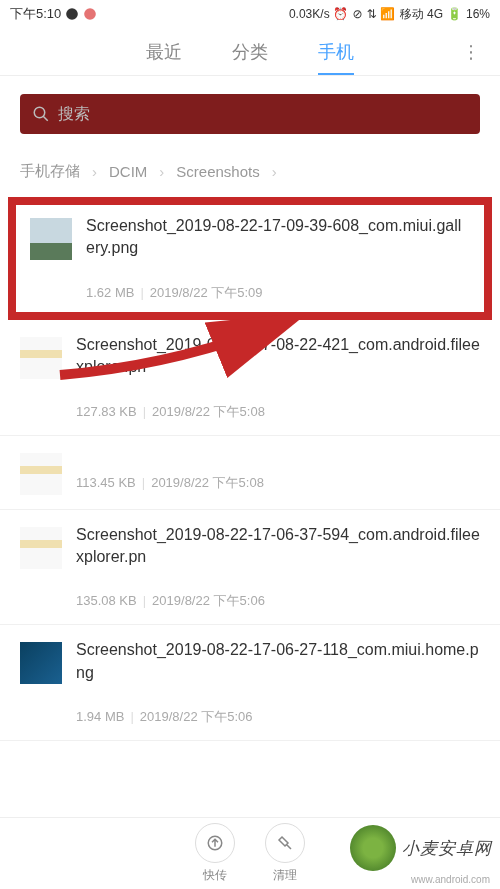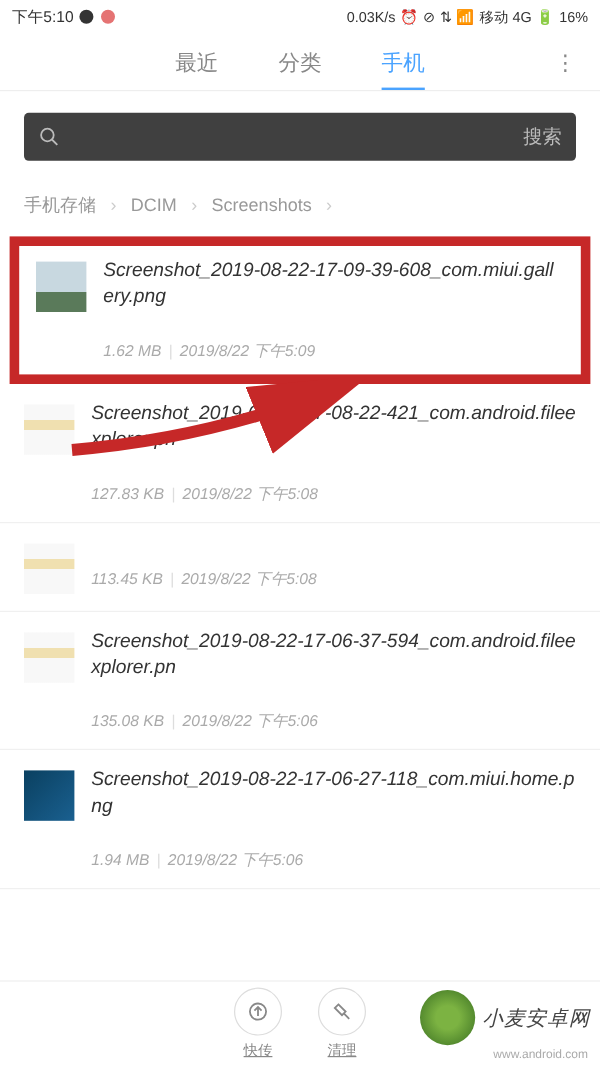--- a/index.html
+++ b/index.html
@@ -60,14 +60,13 @@
       padding: 18px 20px;
     }
     .search-box {
-      background: #404040;
+      background: #7f1d1d;
       border-radius: 4px;
       height: 40px;
       display: flex;
       align-items: center;
       padding: 0 12px;
       gap: 8px;
-      justify-content: space-between;
     }
     .search-icon { color: #bbb; }
     .search-text { color: #bbb; font-size: 16px; }

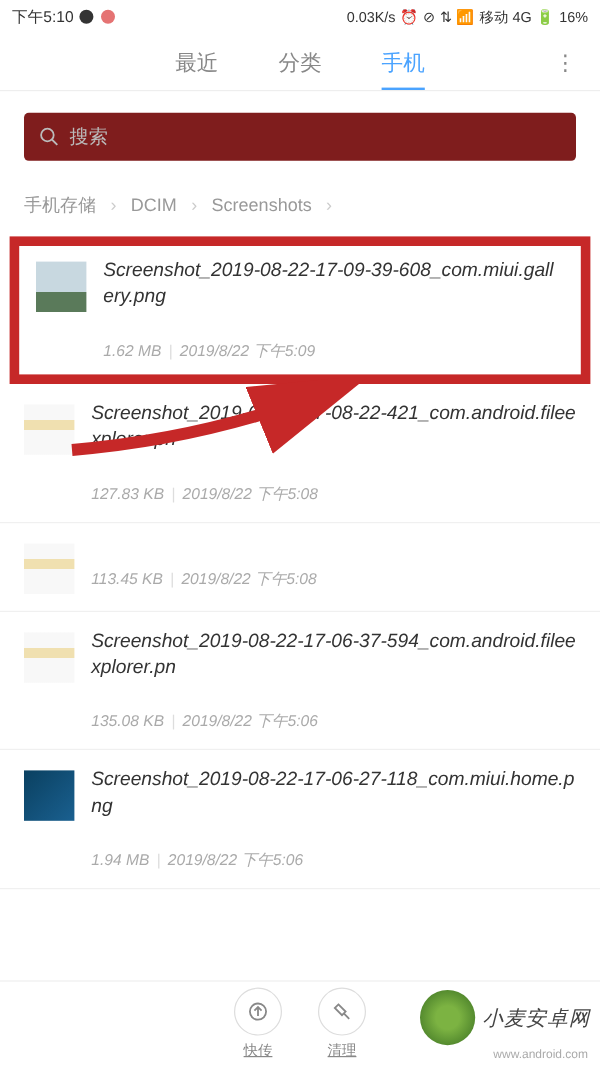--- a/index.html
+++ b/index.html
@@ -108,7 +108,7 @@
     .thumb.home {
       background: linear-gradient(135deg, #0a4060 0%, #1a6090 100%);
     }
-    .file-info { flex: 1; min-width: 0; font-style: italic; }
+    .file-info { flex: 1; min-width: 0; }
     .file-name {
       font-size: 16px;
       color: #333;

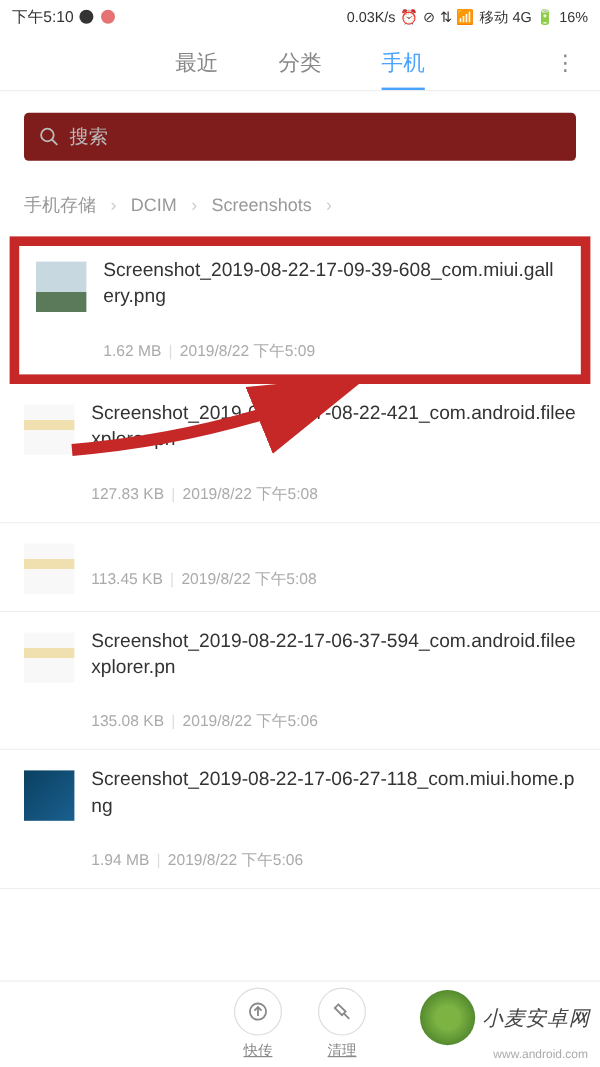--- a/index.html
+++ b/index.html
@@ -157,7 +157,7 @@
       justify-content: center;
       color: #888;
     }
-    .bottom-label { font-size: 12px; color: #888; text-decoration: underline; }
+    .bottom-label { font-size: 12px; color: #888; }
     .watermark {
       position: absolute;
       bottom: 18px;

